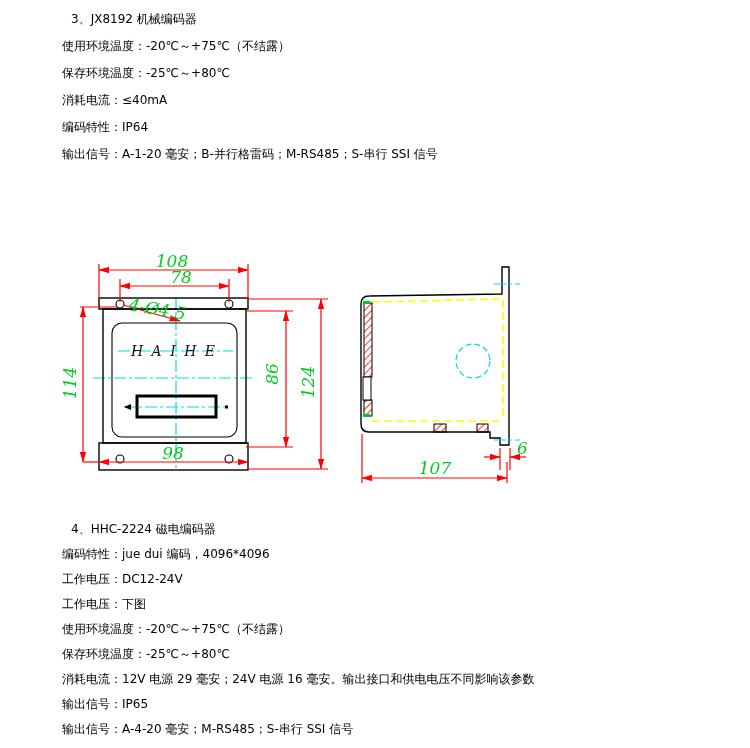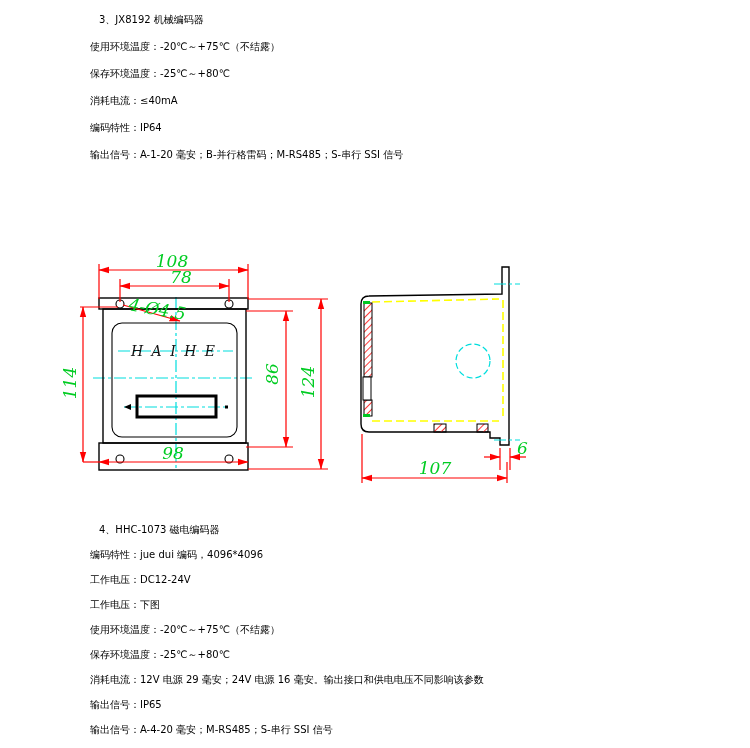--- a/index.html
+++ b/index.html
@@ -8,7 +8,7 @@
     font-family:"DejaVu Sans", sans-serif; color:#000; overflow:hidden;
   }
   .text-block { position:absolute; left:62px; }
-  .line { white-space:nowrap; font-size:10px; color:#000;margin-left:28px; }
+  .line { white-space:nowrap; font-size:12px; color:#000; }
   .sec3 .line { height:27px; line-height:27px; }
   .sec4 .line { height:25px; line-height:25px; }
   .title { padding-left:9px; }

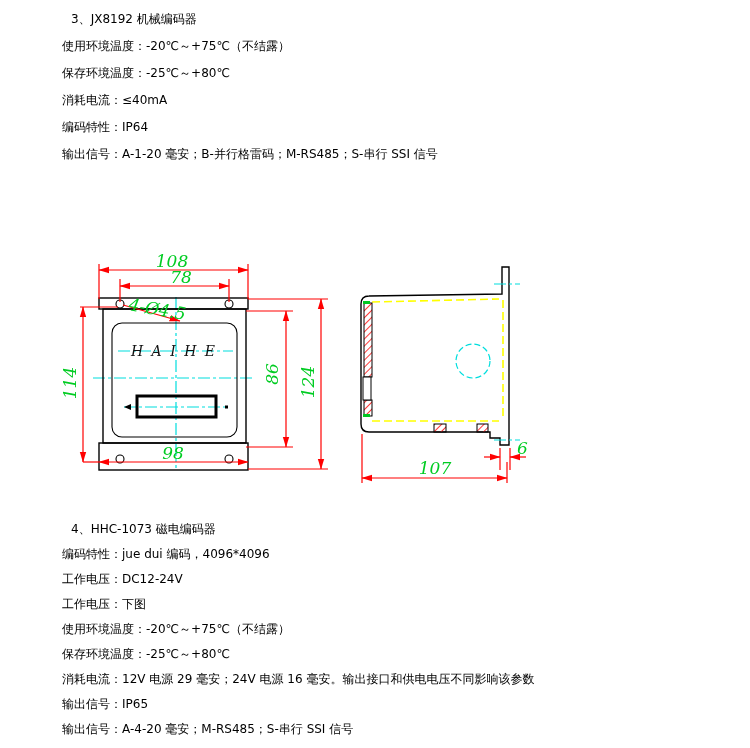--- a/index.html
+++ b/index.html
@@ -135,7 +135,7 @@
   </svg>
 
   <div class="text-block sec4" style="top:517px;">
-    <div class="line title">4、HHC-1073 磁电编码器</div>
+    <div class="line title">4、HHC-2224 磁电编码器</div>
     <div class="line">编码特性：jue dui 编码，4096*4096</div>
     <div class="line">工作电压：DC12-24V</div>
     <div class="line">工作电压：下图</div>

